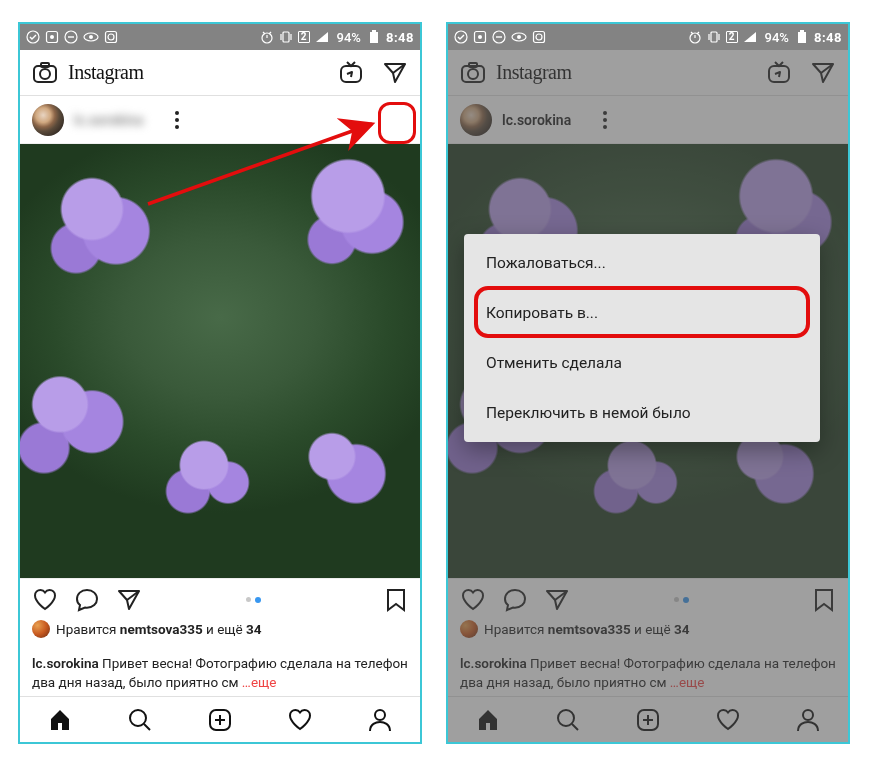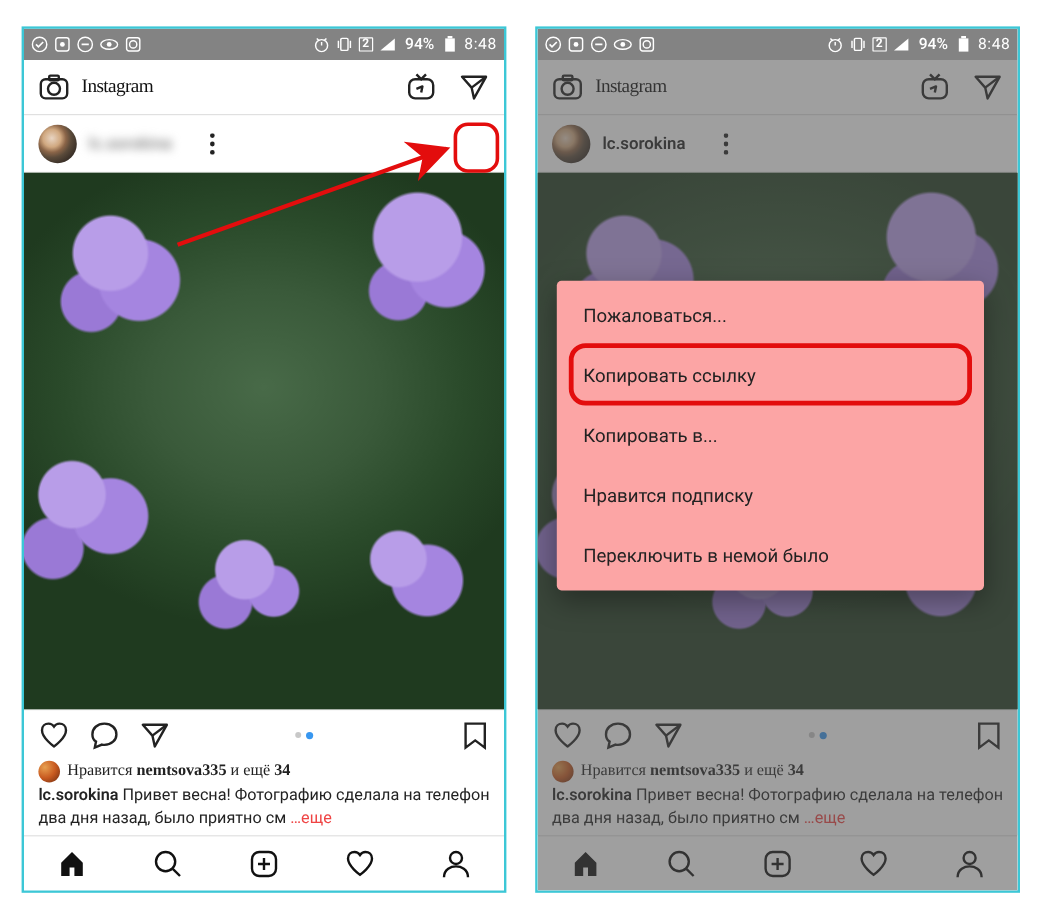--- a/index.html
+++ b/index.html
@@ -40,7 +40,7 @@
   .statusbar svg { display:block; }
   .statusbar .spacer { flex: 1; }
   .statusbar .pct { font-weight: 500; margin: 0 3px; }
-  .statusbar .time { font-weight: 400; margin-left: 2px; letter-spacing:0.5px;}
+  .statusbar .time { font-weight: 700; margin-left: 2px; letter-spacing:0.5px;}
   .sim { font-size:10px; font-weight:700; border:1px solid #fff; padding:0 2px; line-height:10px; border-radius:1px;}
   
   .appheader {

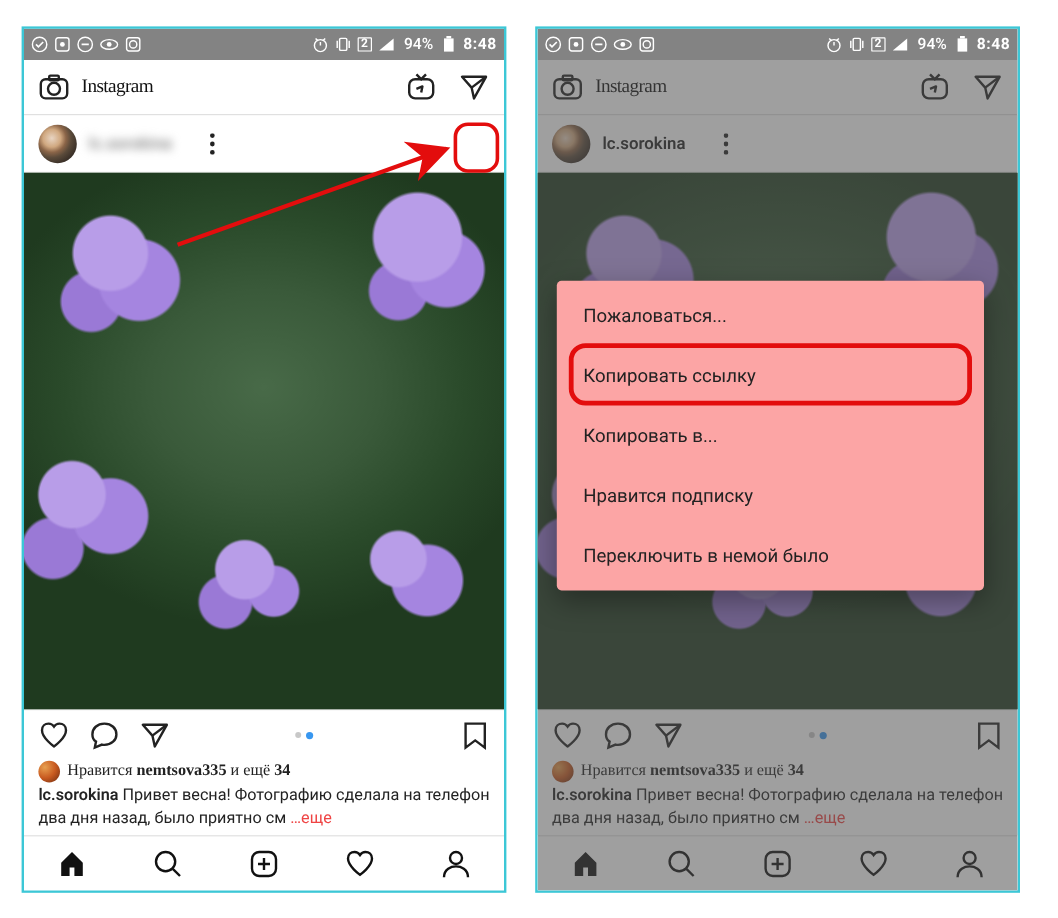--- a/index.html
+++ b/index.html
@@ -53,7 +53,7 @@
   }
   .logo-script {
     font-family: "Brush Script MT", "Segoe Script", cursive;
-    font-size: 16px;
+    font-size: 20px;
     font-weight: 500;
     color: #111;
     letter-spacing: -0.5px;

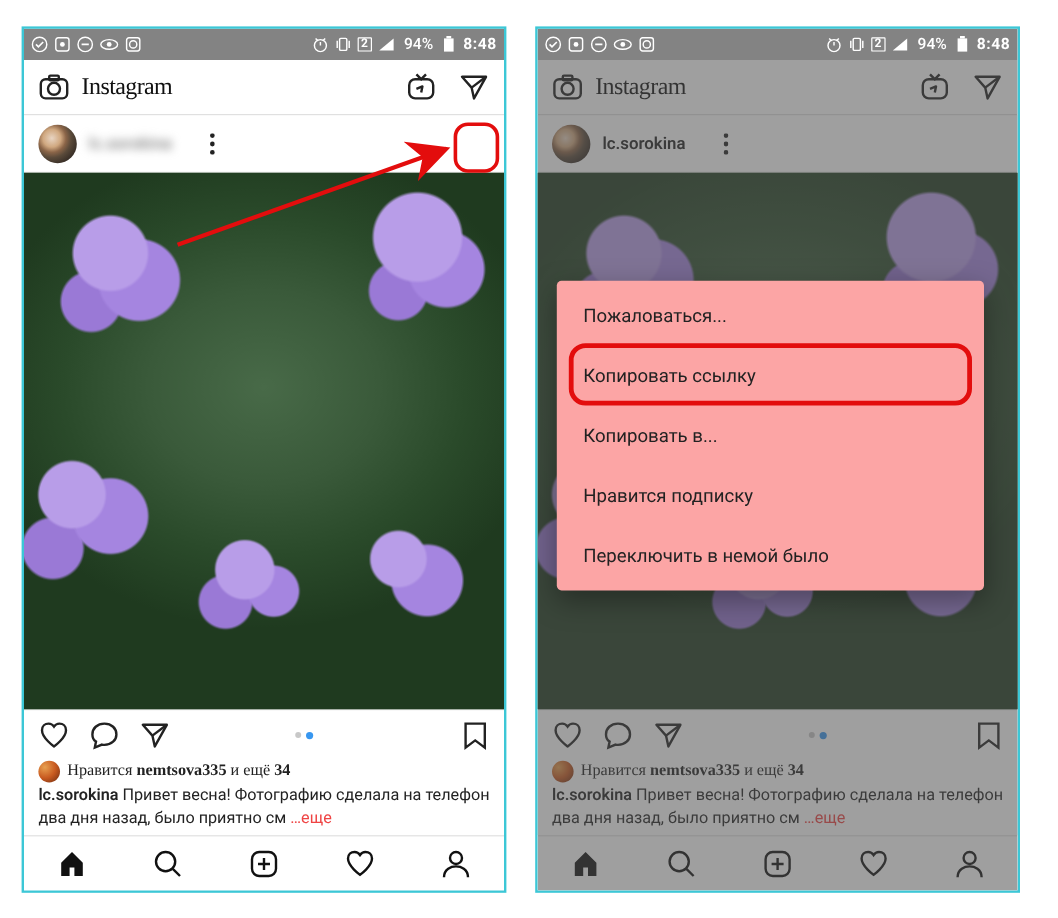--- a/index.html
+++ b/index.html
@@ -188,7 +188,7 @@
     left: 16px;
     right: 28px;
     top: 210px;
-    background: #fca5a5;
+    background: #e5e5e5;
     border-radius: 4px;
     box-shadow: 0 8px 24px rgba(0,0,0,0.35);
     z-index: 20;

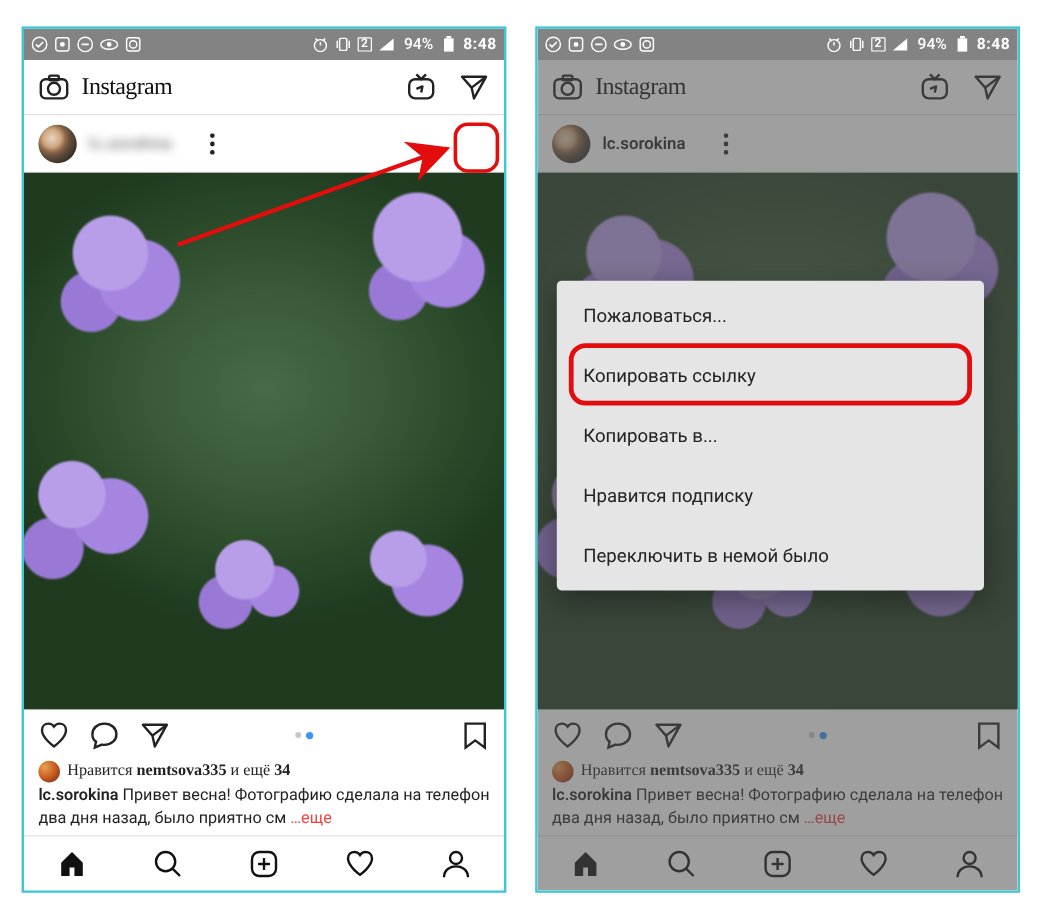--- a/index.html
+++ b/index.html
@@ -531,7 +531,6 @@
 
   <div class="popup">
     <div class="popup-item">Пожаловаться...</div>
-    <div class="popup-item">Копировать ссылку</div>
     <div class="popup-item">Копировать в...</div>
     <div class="popup-item">Нравится подписку</div>
     <div class="popup-item">Переключить в немой было</div>

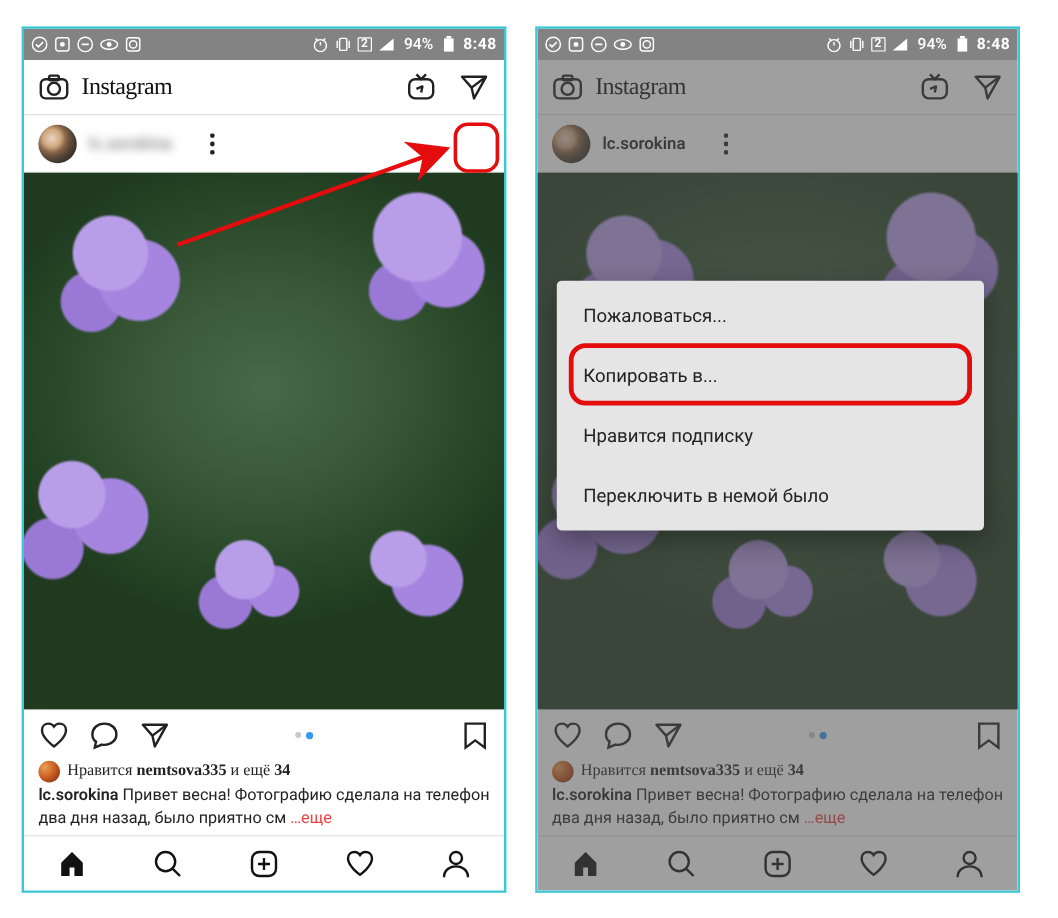--- a/index.html
+++ b/index.html
@@ -532,7 +532,7 @@
   <div class="popup">
     <div class="popup-item">Пожаловаться...</div>
     <div class="popup-item">Копировать в...</div>
-    <div class="popup-item">Нравится подписку</div>
+    <div class="popup-item">Отменить сделала</div>
     <div class="popup-item">Переключить в немой было</div>
     <div class="popup-highlight"></div>
   </div>

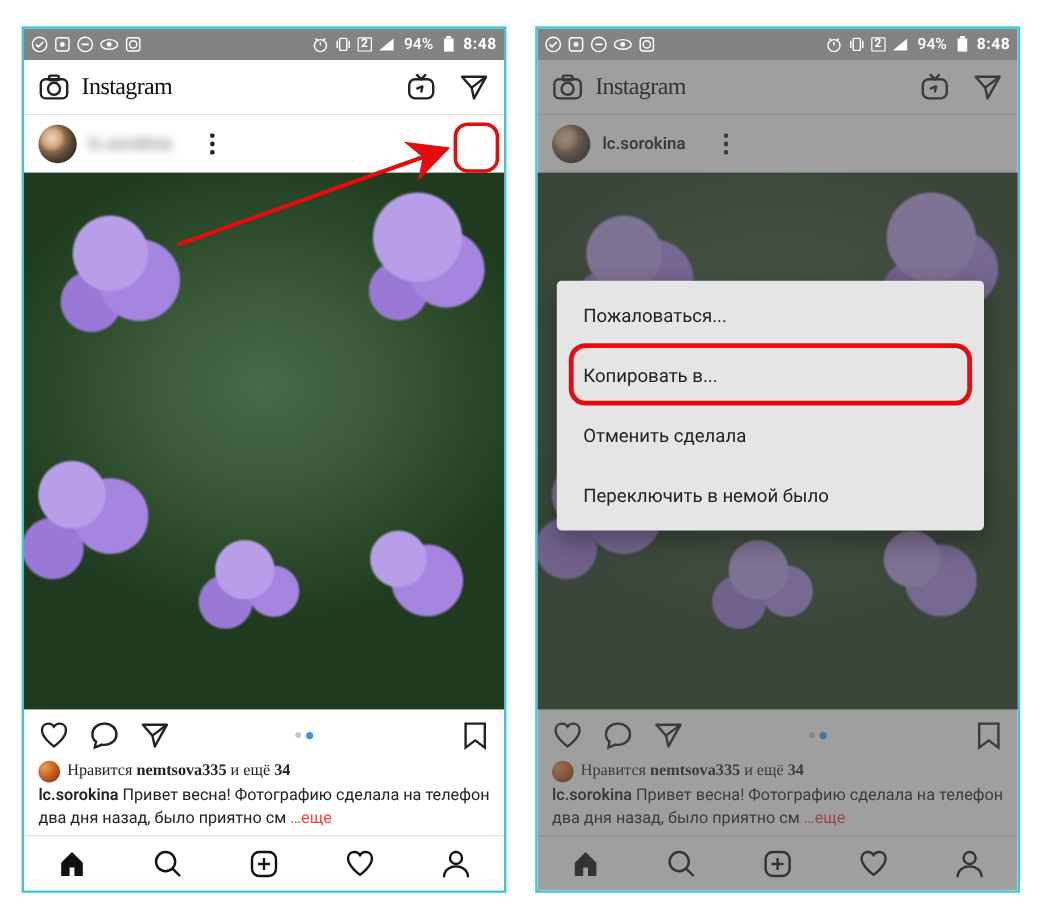--- a/index.html
+++ b/index.html
@@ -153,7 +153,7 @@
     line-height: 1.4;
     color:#222;
   }
-  .likes-row { display:flex; align-items:center; gap:6px; margin-bottom:2px;font-family:Liberation Serif, serif;}
+  .likes-row { display:flex; align-items:flex-start; gap:6px; margin-bottom:15px;}
   .likes-avatar {
     width:18px; height:18px; border-radius:50%;
     background:

